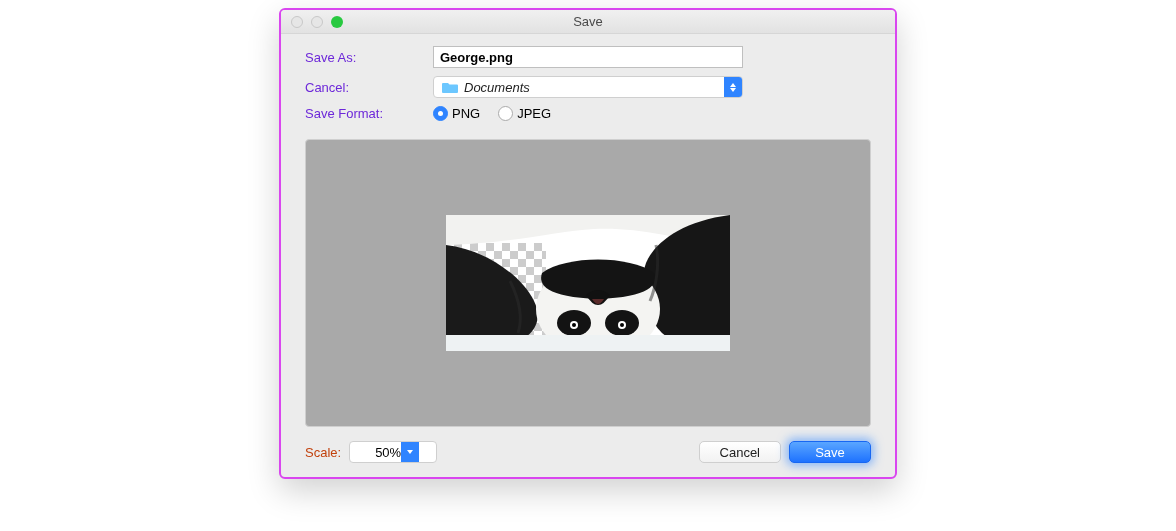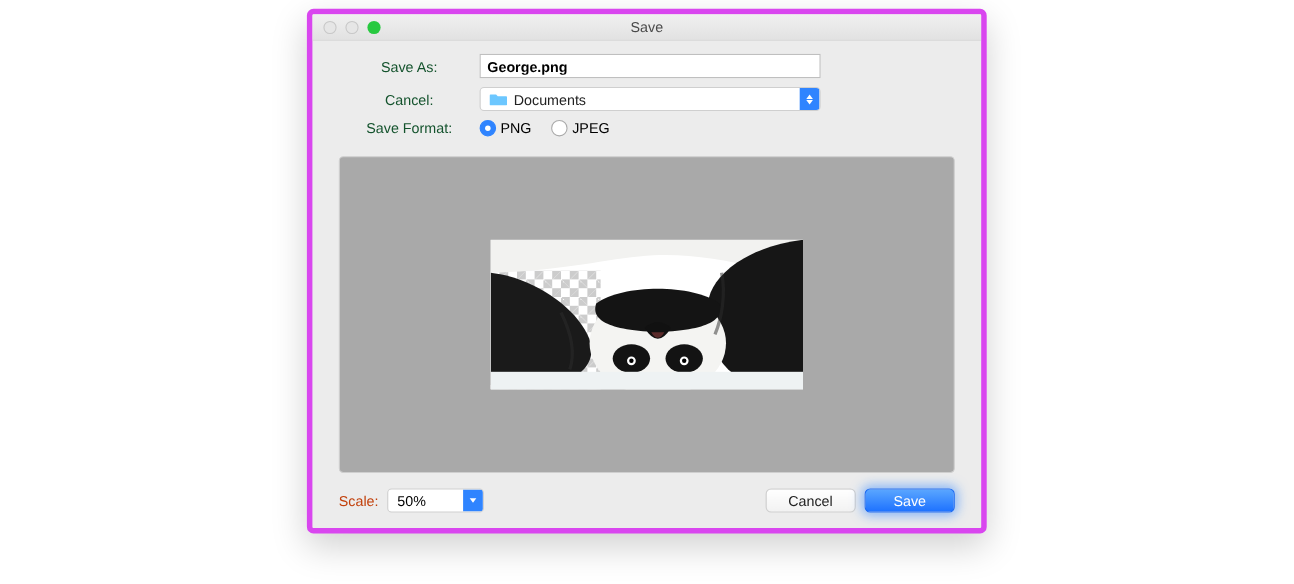--- a/index.html
+++ b/index.html
@@ -21,7 +21,7 @@
       width: 618px;
       margin-top: 8px;
       background: #ececec;
-      border: 5px solid #d946ef;
+      border: 2px solid #d946ef;
       border-radius: 6px;
       box-shadow: 0 12px 32px rgba(0,0,0,0.18);
       overflow: hidden;

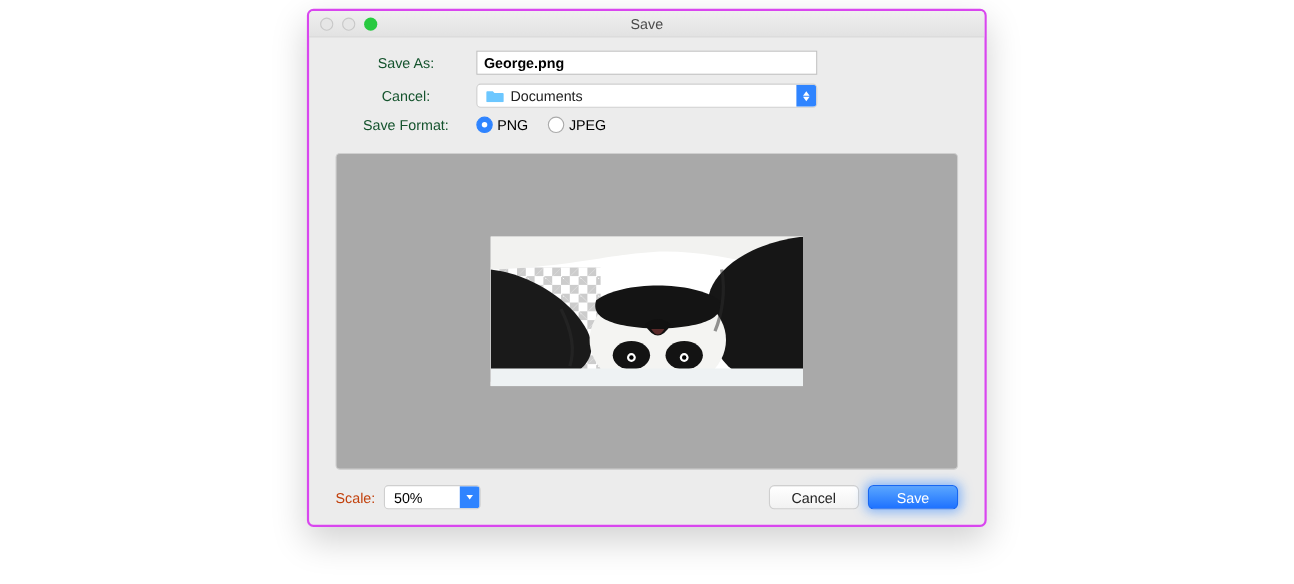--- a/index.html
+++ b/index.html
@@ -69,10 +69,10 @@
     }
     .lbl {
       width: 128px;
-      text-align: center;
+      text-align: left;
       padding-right: 0;
       font-size: 13px;
-      color: #14532d;
+      color: #6d28d9;
     }
     .text-input {
       width: 310px;

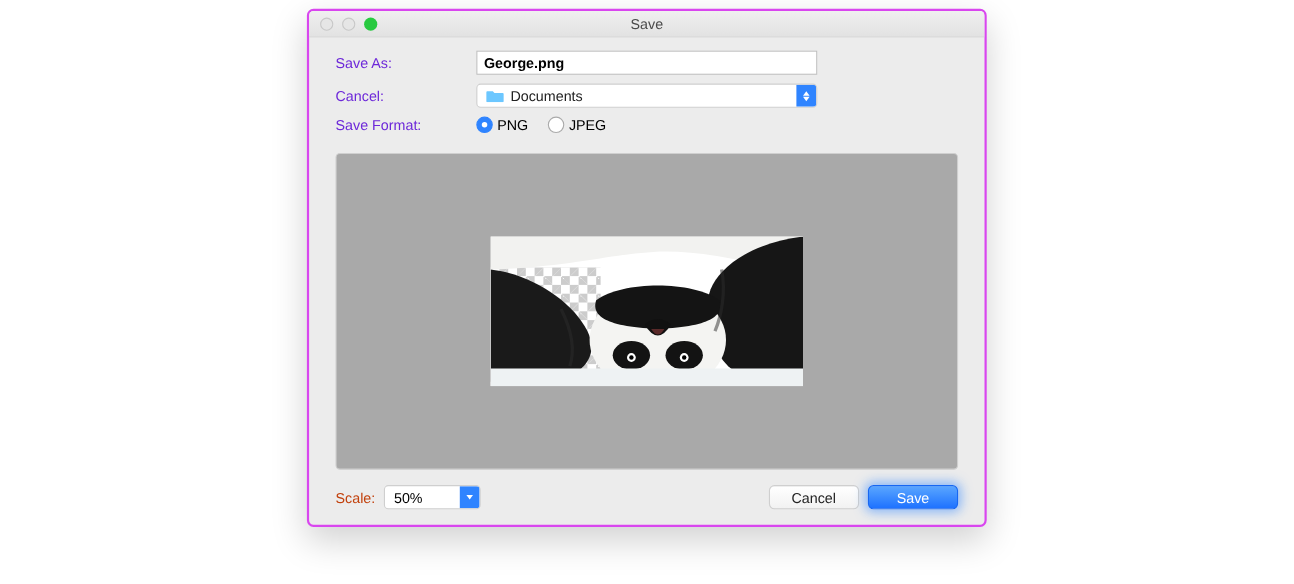--- a/index.html
+++ b/index.html
@@ -107,6 +107,7 @@
       flex: 1;
       font-size: 13px;
       color: #222;
+      font-style: italic;
     }
     .select-caret {
       width: 18px;

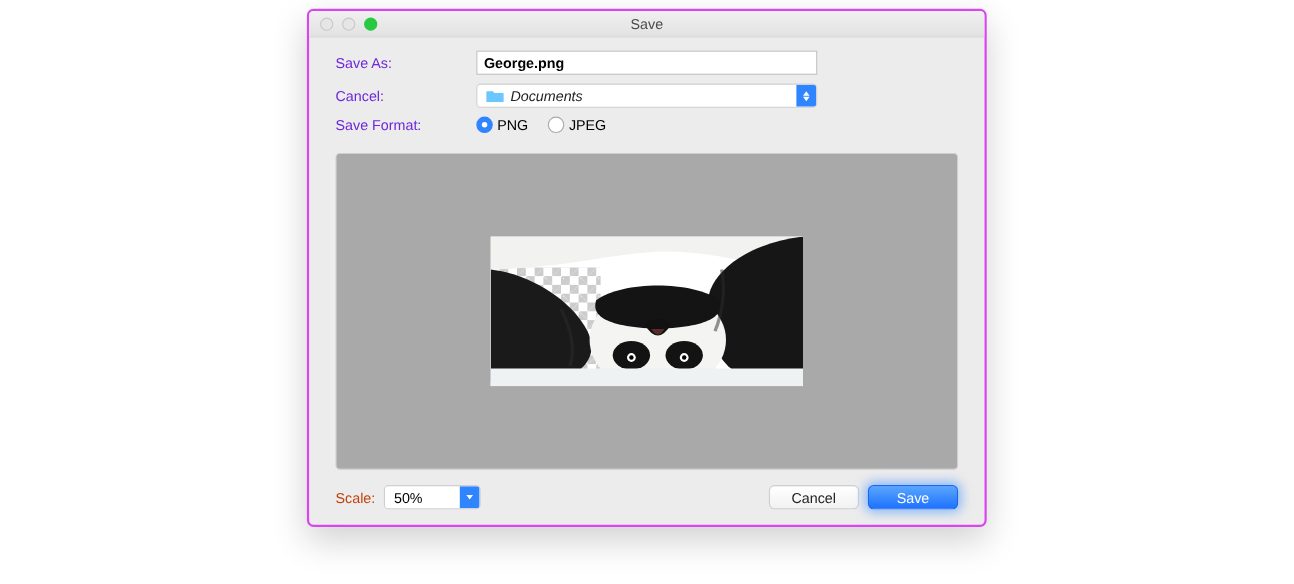--- a/index.html
+++ b/index.html
@@ -222,7 +222,7 @@
       border-radius: 4px;
       display: flex;
       align-items: center;
-      justify-content: space-between;
+      justify-content: center;
       padding-left: 8px;
       overflow: hidden;
     }

